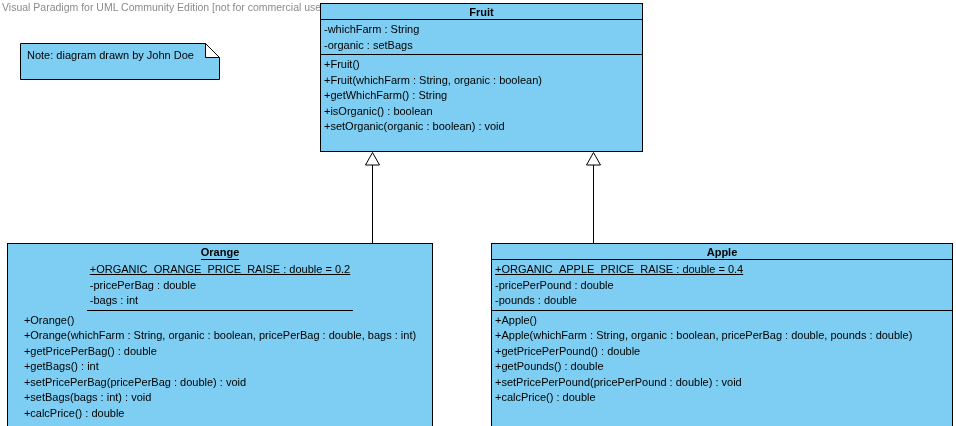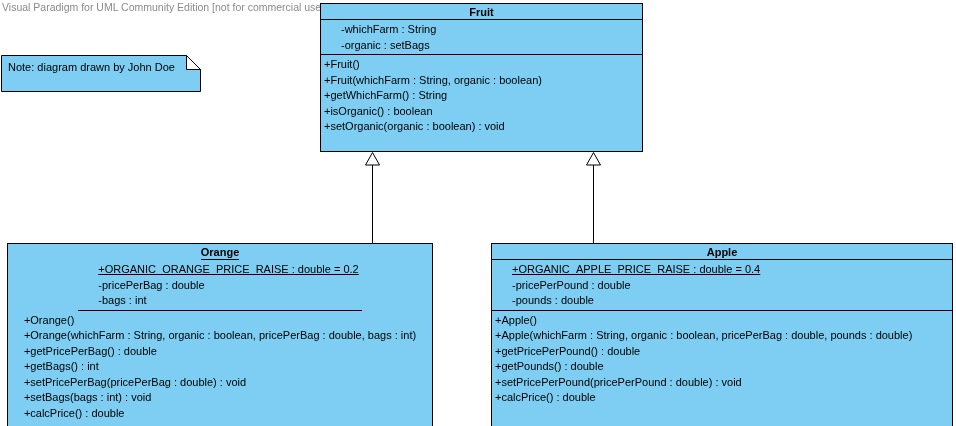--- a/index.html
+++ b/index.html
@@ -15,7 +15,7 @@
   .watermark{position:absolute;left:2px;top:1px;font-size:10.5px;color:var(--watermark);white-space:nowrap;}
   .uml-class{position:absolute;background:var(--class-fill);border:1px solid var(--stroke);display:flex;flex-direction:column;}
   .uml-title{flex:none;height:16px;line-height:16px;font-weight:bold;text-align:center;border-bottom:1px solid var(--stroke);}
-  .uml-attrs{flex:none;border-bottom:1px solid var(--stroke);padding:2px 3px 1px 20px;}
+  .uml-attrs{flex:none;border-bottom:1px solid var(--stroke);padding:2px 3px 1px 3px;}
   .uml-methods{flex:1;padding:2px 3px;overflow:hidden;}
   .uml-line{line-height:15.5px;white-space:nowrap;}
   .static-attr{text-decoration:underline;}

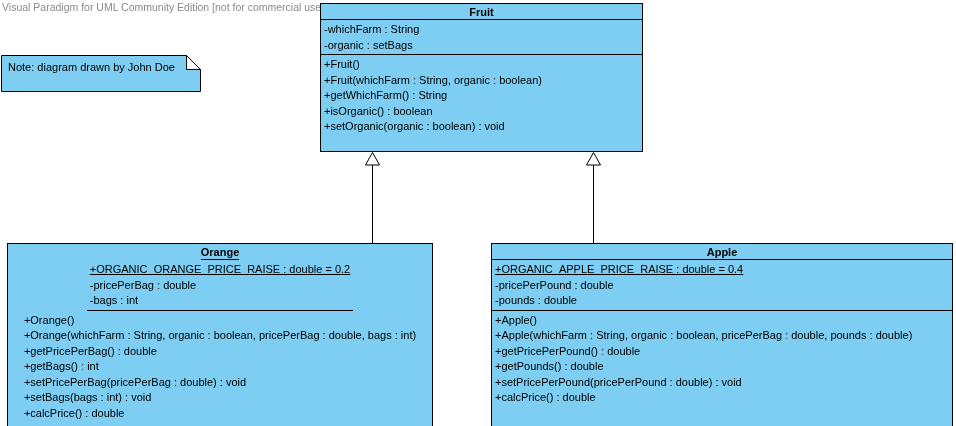--- a/index.html
+++ b/index.html
@@ -22,7 +22,7 @@
   #class-fruit{left:320px;top:3px;width:323px;height:149px;}
   #class-orange{left:7px;top:243px;width:426px;height:200px;align-items:center;}
   #class-apple{left:491px;top:243px;width:462px;height:216px;}
-  .note{position:absolute;left:1px;top:43px;width:200px;height:37px;margin-top:12px;}
+  .note{position:absolute;left:20px;top:43px;width:200px;height:37px;}
   .note svg{position:absolute;left:0;top:0;display:block;}
   .note-text{position:absolute;left:7px;top:6px;line-height:13px;white-space:nowrap;}
   .arrow{position:absolute;width:17px;height:91px;}

